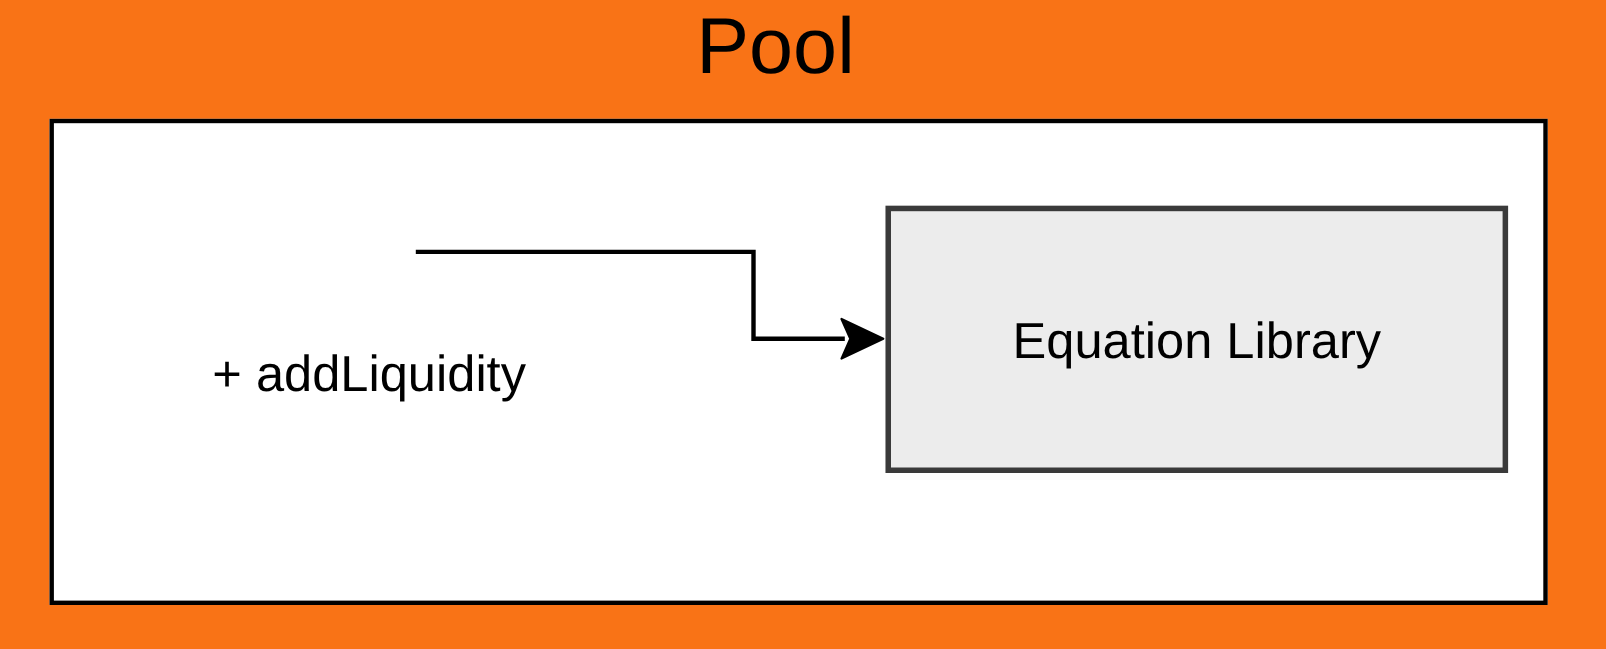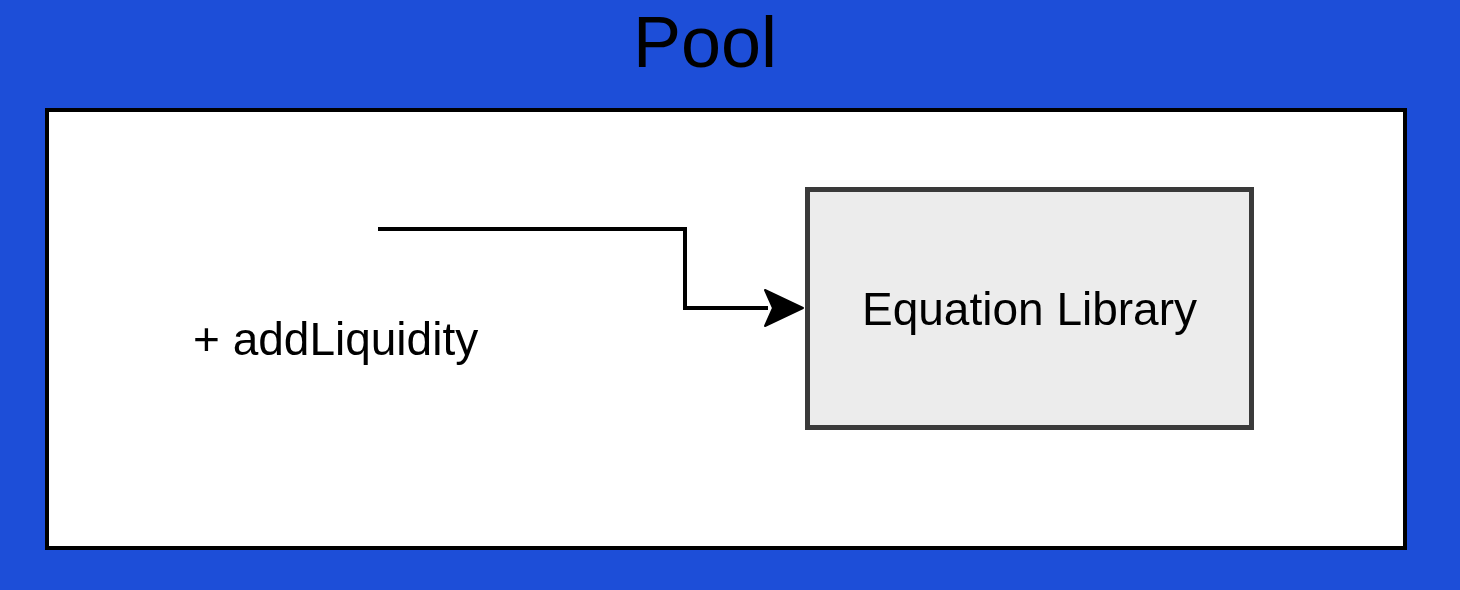--- a/index.html
+++ b/index.html
@@ -12,7 +12,7 @@
     position: relative;
     width: 1460px;
     height: 590px;
-    background: #1d4ed8;
+    background: #f97316;
     overflow: hidden;
   }
   .diagram-title {

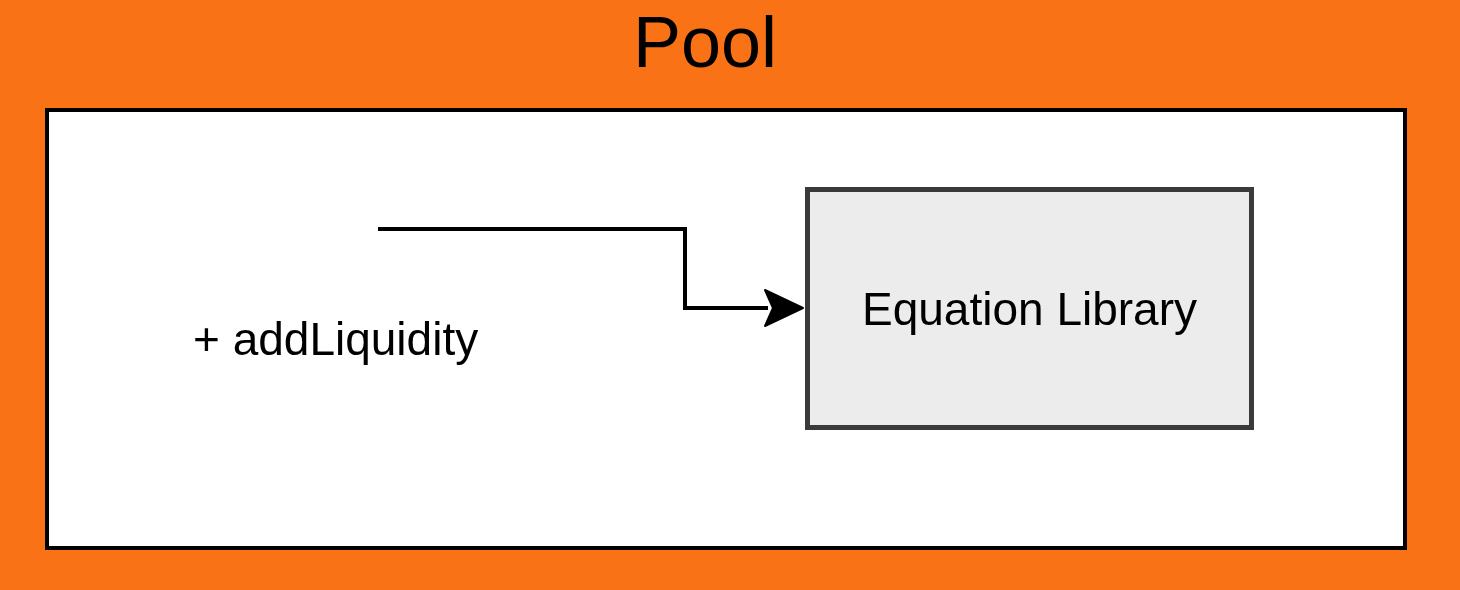--- a/index.html
+++ b/index.html
@@ -49,7 +49,7 @@
     position: absolute;
     left: 805px;
     top: 187px;
-    width: 449px;
+    width: 566px;
     height: 243px;
     background: #ececec;
     border: 5px solid #3a3a3a;

